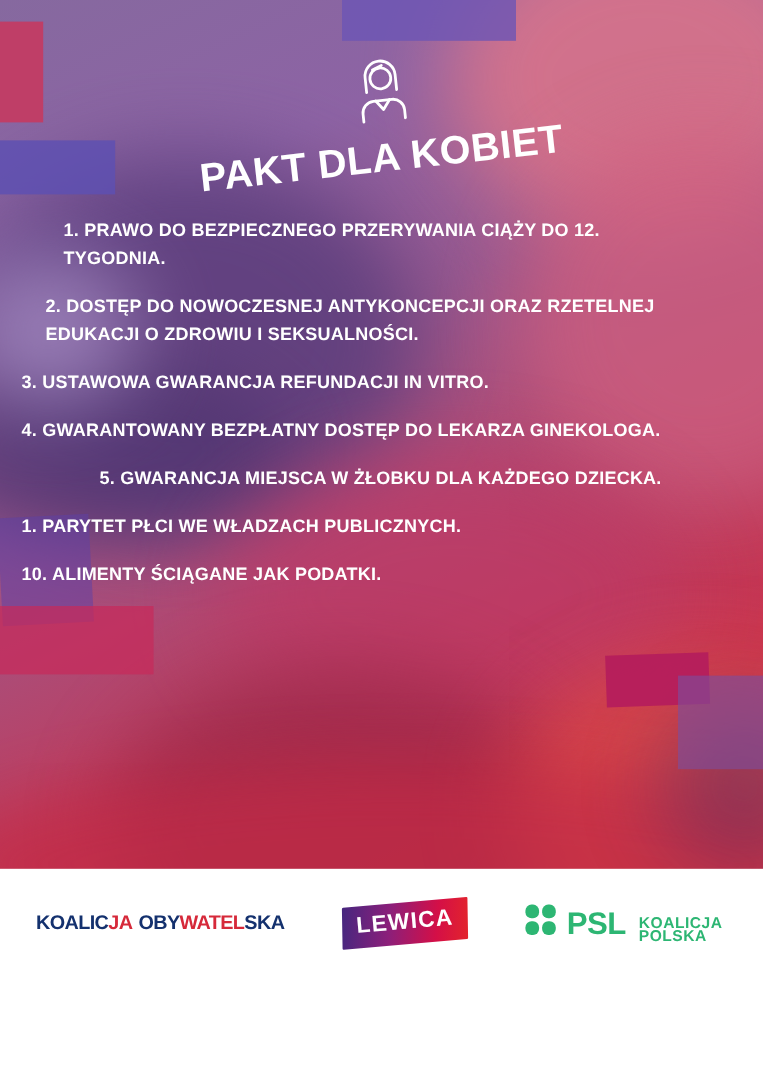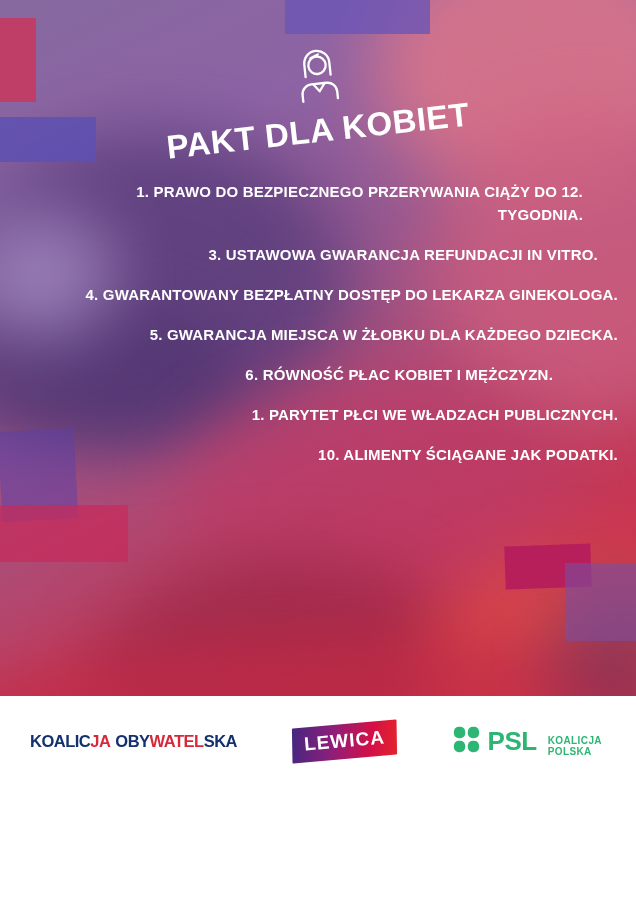--- a/index.html
+++ b/index.html
@@ -41,7 +41,7 @@
   }
   .demands{
     list-style:none;margin:30px auto 0;padding:0;width:600px;
-    text-align:right;font-size:15px;font-weight:700;line-height:23px;letter-spacing:.2px;
+    text-align:left;font-size:15px;font-weight:700;line-height:23px;letter-spacing:.2px;
   }
   .demands li{margin:0 auto 17px;max-width:600px;}
   .demands li:nth-child(1){max-width:530px;}

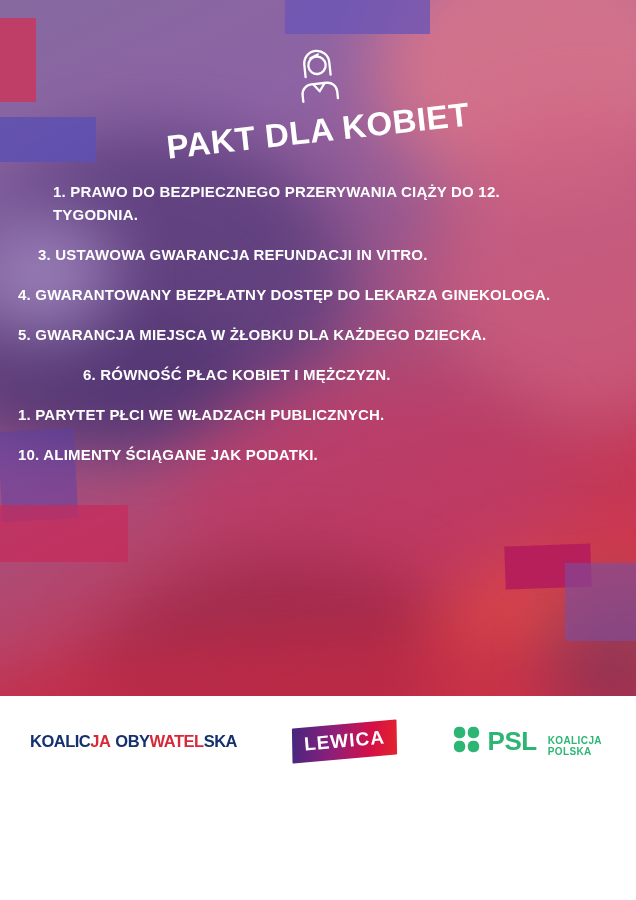--- a/index.html
+++ b/index.html
@@ -113,6 +113,7 @@
 
     <ul class="demands">
       <li>1. PRAWO DO BEZPIECZNEGO PRZERYWANIA CIĄŻY DO 12. TYGODNIA.</li>
+      <li>2. DOSTĘP DO NOWOCZESNEJ ANTYKONCEPCJI ORAZ RZETELNEJ EDUKACJI O ZDROWIU I SEKSUALNOŚCI.</li>
       <li>3. USTAWOWA GWARANCJA REFUNDACJI IN VITRO.</li>
       <li>4. GWARANTOWANY BEZPŁATNY DOSTĘP DO LEKARZA GINEKOLOGA.</li>
       <li>5. GWARANCJA MIEJSCA W ŻŁOBKU DLA KAŻDEGO DZIECKA.</li>

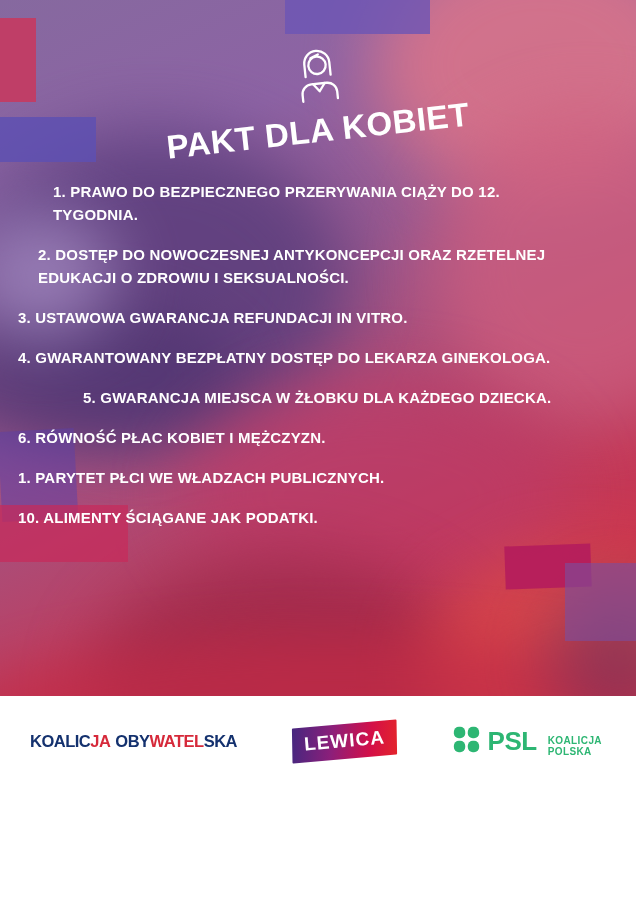--- a/index.html
+++ b/index.html
@@ -117,7 +117,6 @@
       <li>3. USTAWOWA GWARANCJA REFUNDACJI IN VITRO.</li>
       <li>4. GWARANTOWANY BEZPŁATNY DOSTĘP DO LEKARZA GINEKOLOGA.</li>
       <li>5. GWARANCJA MIEJSCA W ŻŁOBKU DLA KAŻDEGO DZIECKA.</li>
-      <li>6. RÓWNOŚĆ PŁAC KOBIET I MĘŻCZYZN.</li>
       <li>1. PARYTET PŁCI WE WŁADZACH PUBLICZNYCH.</li>
       <li>10. ALIMENTY ŚCIĄGANE JAK PODATKI.</li>
     </ul>

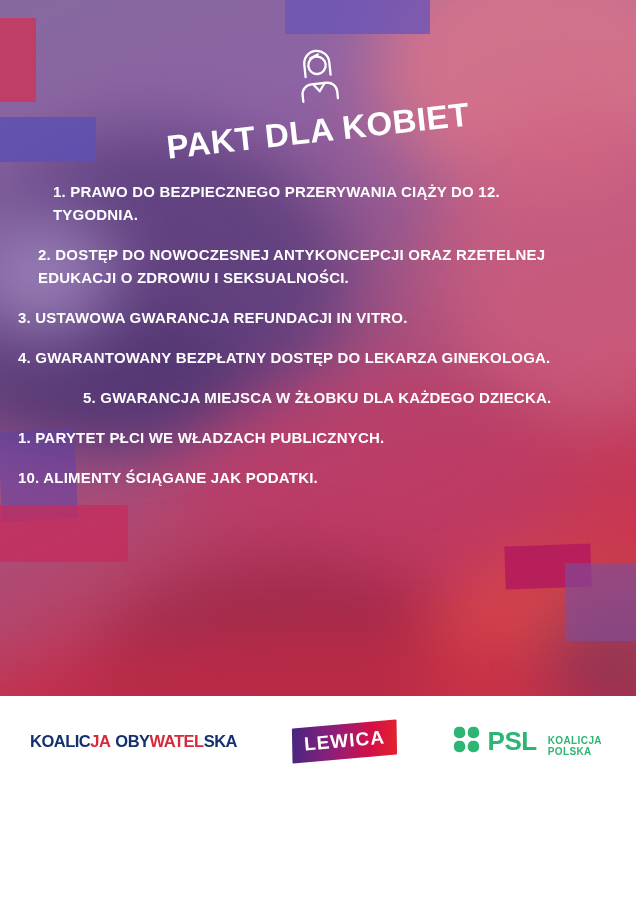--- a/index.html
+++ b/index.html
@@ -50,7 +50,7 @@
   .demands li:nth-child(9){max-width:585px;}
   
   .footer{
-    position:absolute;left:0;top:696px;width:636px;height:172px;background:#ffffff;
+    position:absolute;left:0;top:724px;width:636px;height:172px;background:#ffffff;
   }
   .logo-row{
     display:flex;align-items:center;justify-content:space-between;

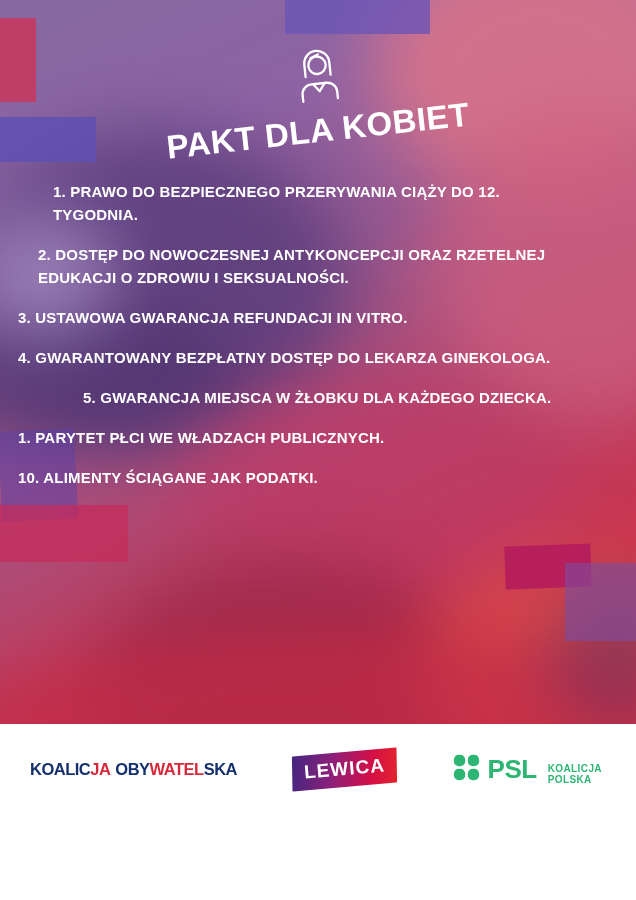--- a/index.html
+++ b/index.html
@@ -70,7 +70,7 @@
   }
   .psl-logo{display:flex;align-items:flex-end;gap:8px;}
   .psl-main{color:#2db673;font-weight:700;font-size:26px;letter-spacing:-.5px;}
-  .psl-sub{color:#2db673;font-size:10px;font-weight:600;letter-spacing:.4px;line-height:11px;margin-left:3px;}
+  .psl-sub{color:#2db673;font-size:13px;font-weight:600;letter-spacing:.4px;line-height:11px;margin-left:3px;}
 </style>
 </head>
 <body>

